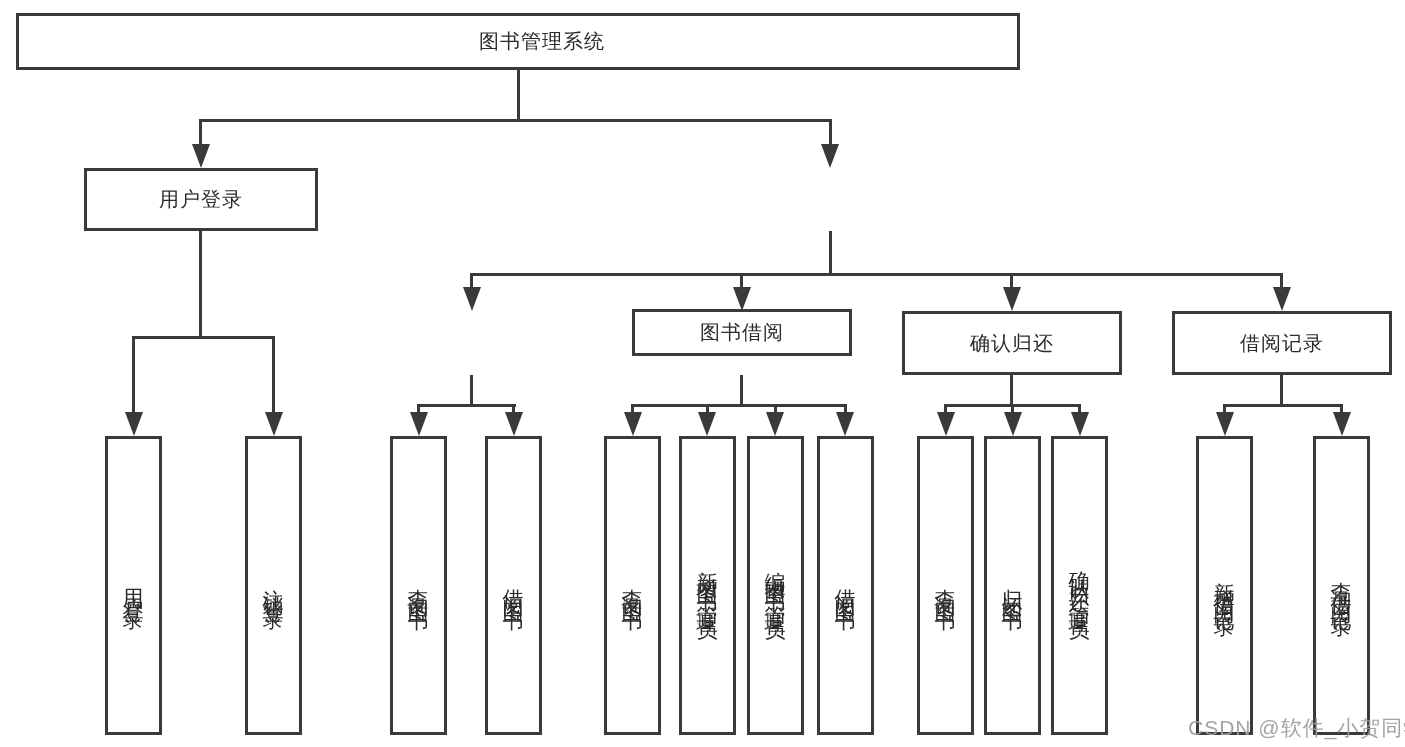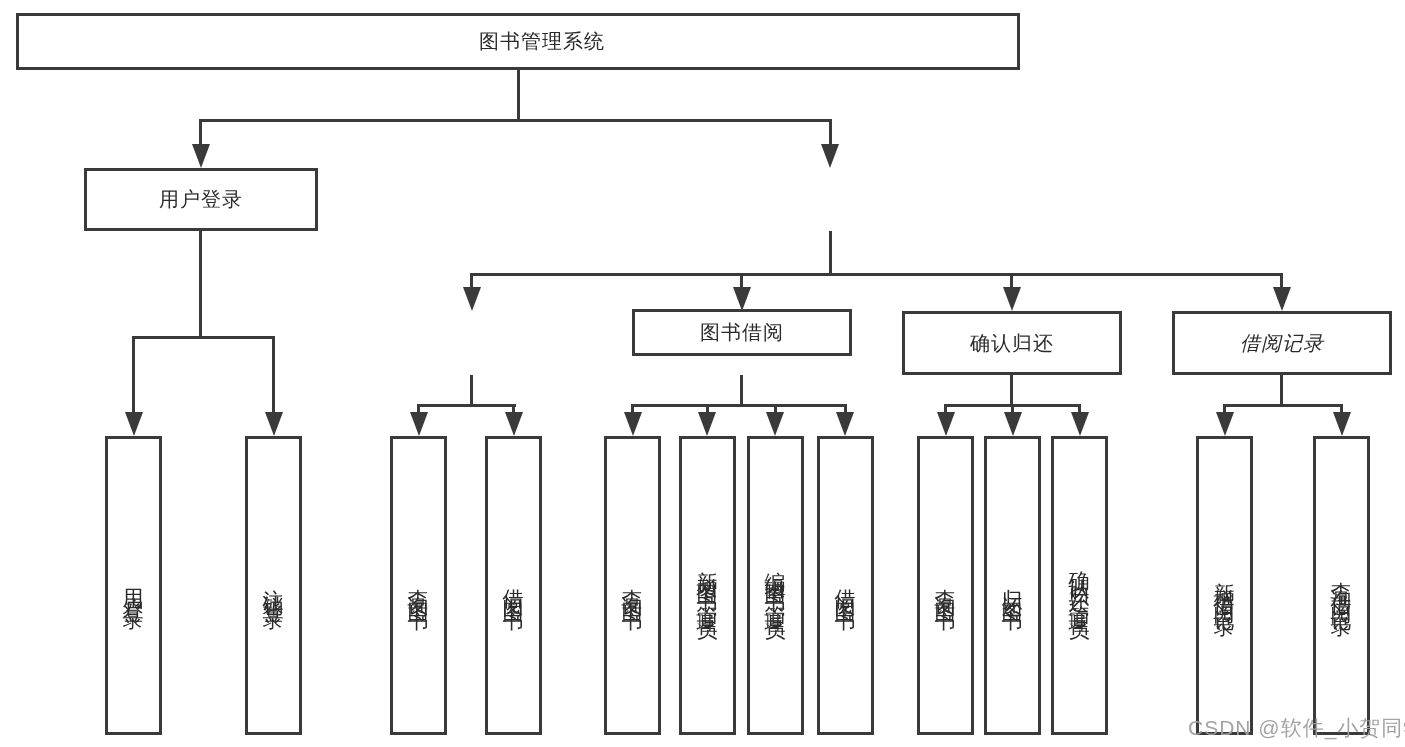--- a/index.html
+++ b/index.html
@@ -63,7 +63,7 @@
 
   <div class="box hbox" style="left:632px;top:301px;width:220px;height:47px;margin-top:8px;">图书借阅</div>
   <div class="box hbox" style="left:902px;top:311px;width:220px;height:64px;">确认归还</div>
-  <div class="box hbox" style="left:1172px;top:311px;width:220px;height:64px;font-style:italic;">借阅记录</div>
+  <div class="box hbox" style="left:1172px;top:311px;width:220px;height:64px;">借阅记录</div>
 
   <div class="line" style="left:470px;top:375px;width:3px;height:32px;"></div>
   <div class="line" style="left:417px;top:404px;width:99px;height:3px;"></div>

